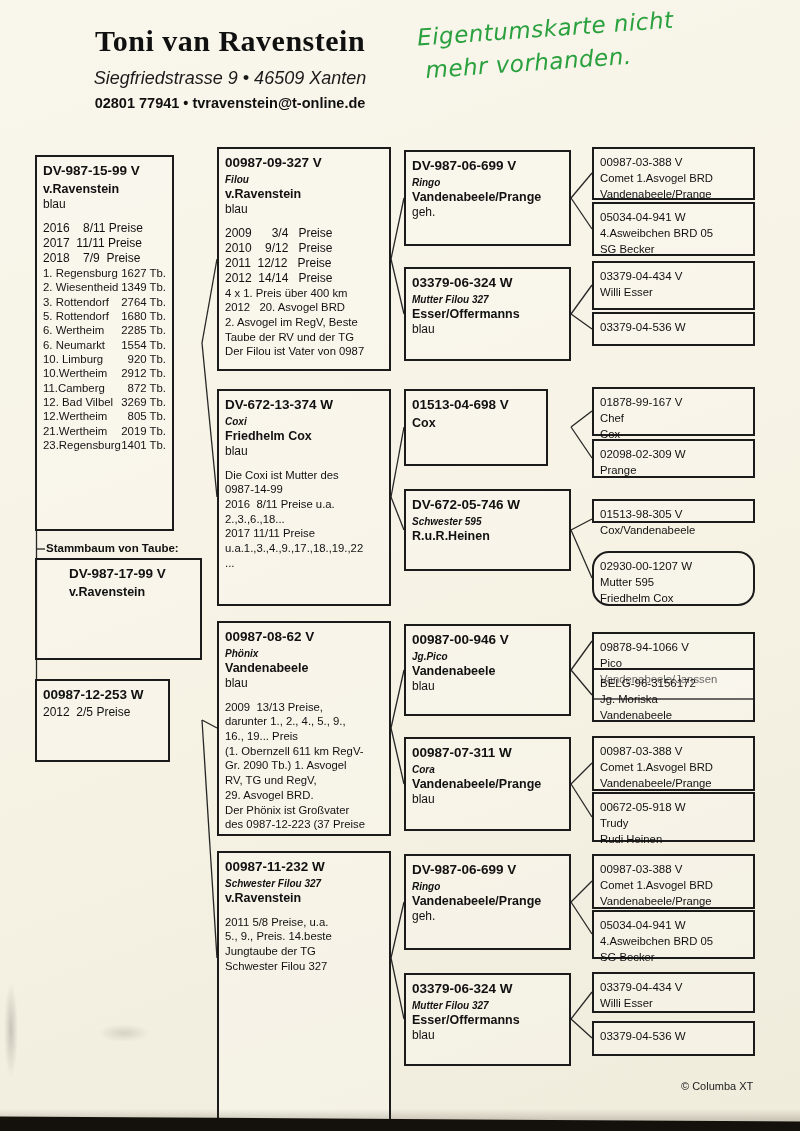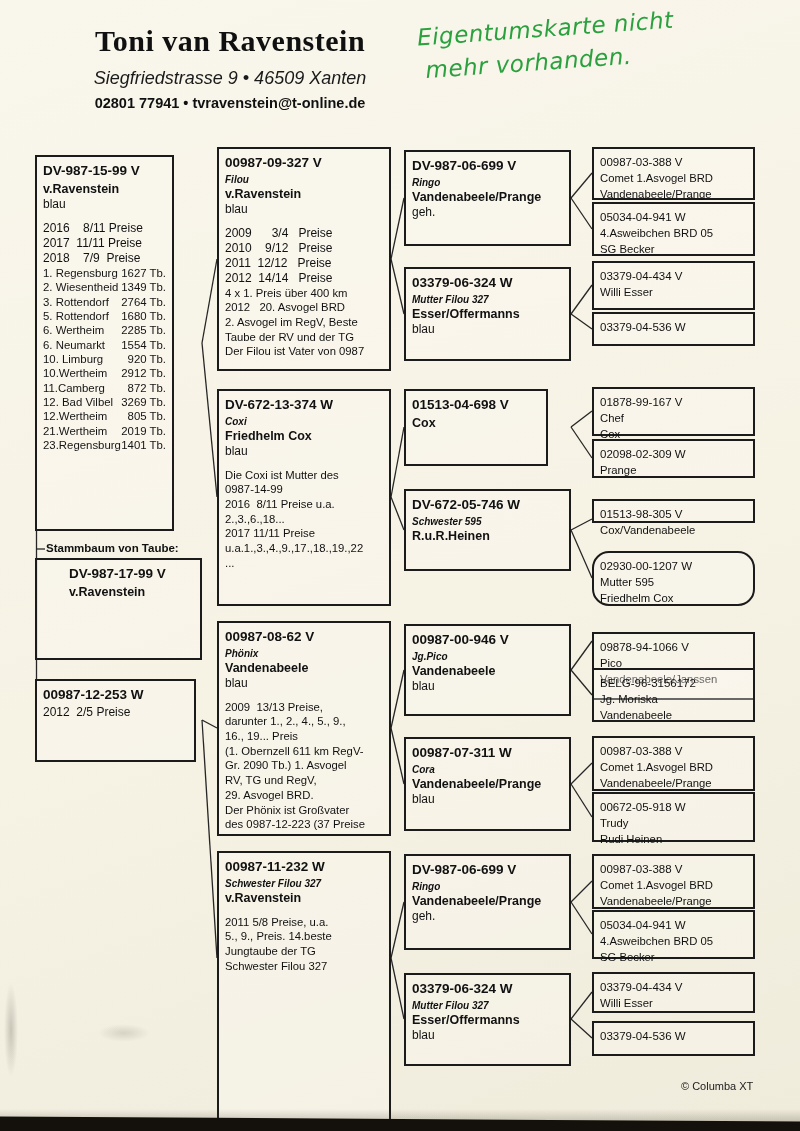--- a/index.html
+++ b/index.html
@@ -173,7 +173,7 @@
         <div class="ln ring">DV-987-17-99 V</div>
         <div class="ln owner">v.Ravenstein</div>
       </div>
-      <div class="pbox" style="left: 35px; top: 679px; width: 161px; height: 83px;">
+      <div class="pbox" style="left: 35px; top: 679px; width: 135px; height: 83px;">
         <div class="ln ring">00987-12-253 W</div>
         <div class="ln plain">2012  2/5 Preise</div>
       </div>

